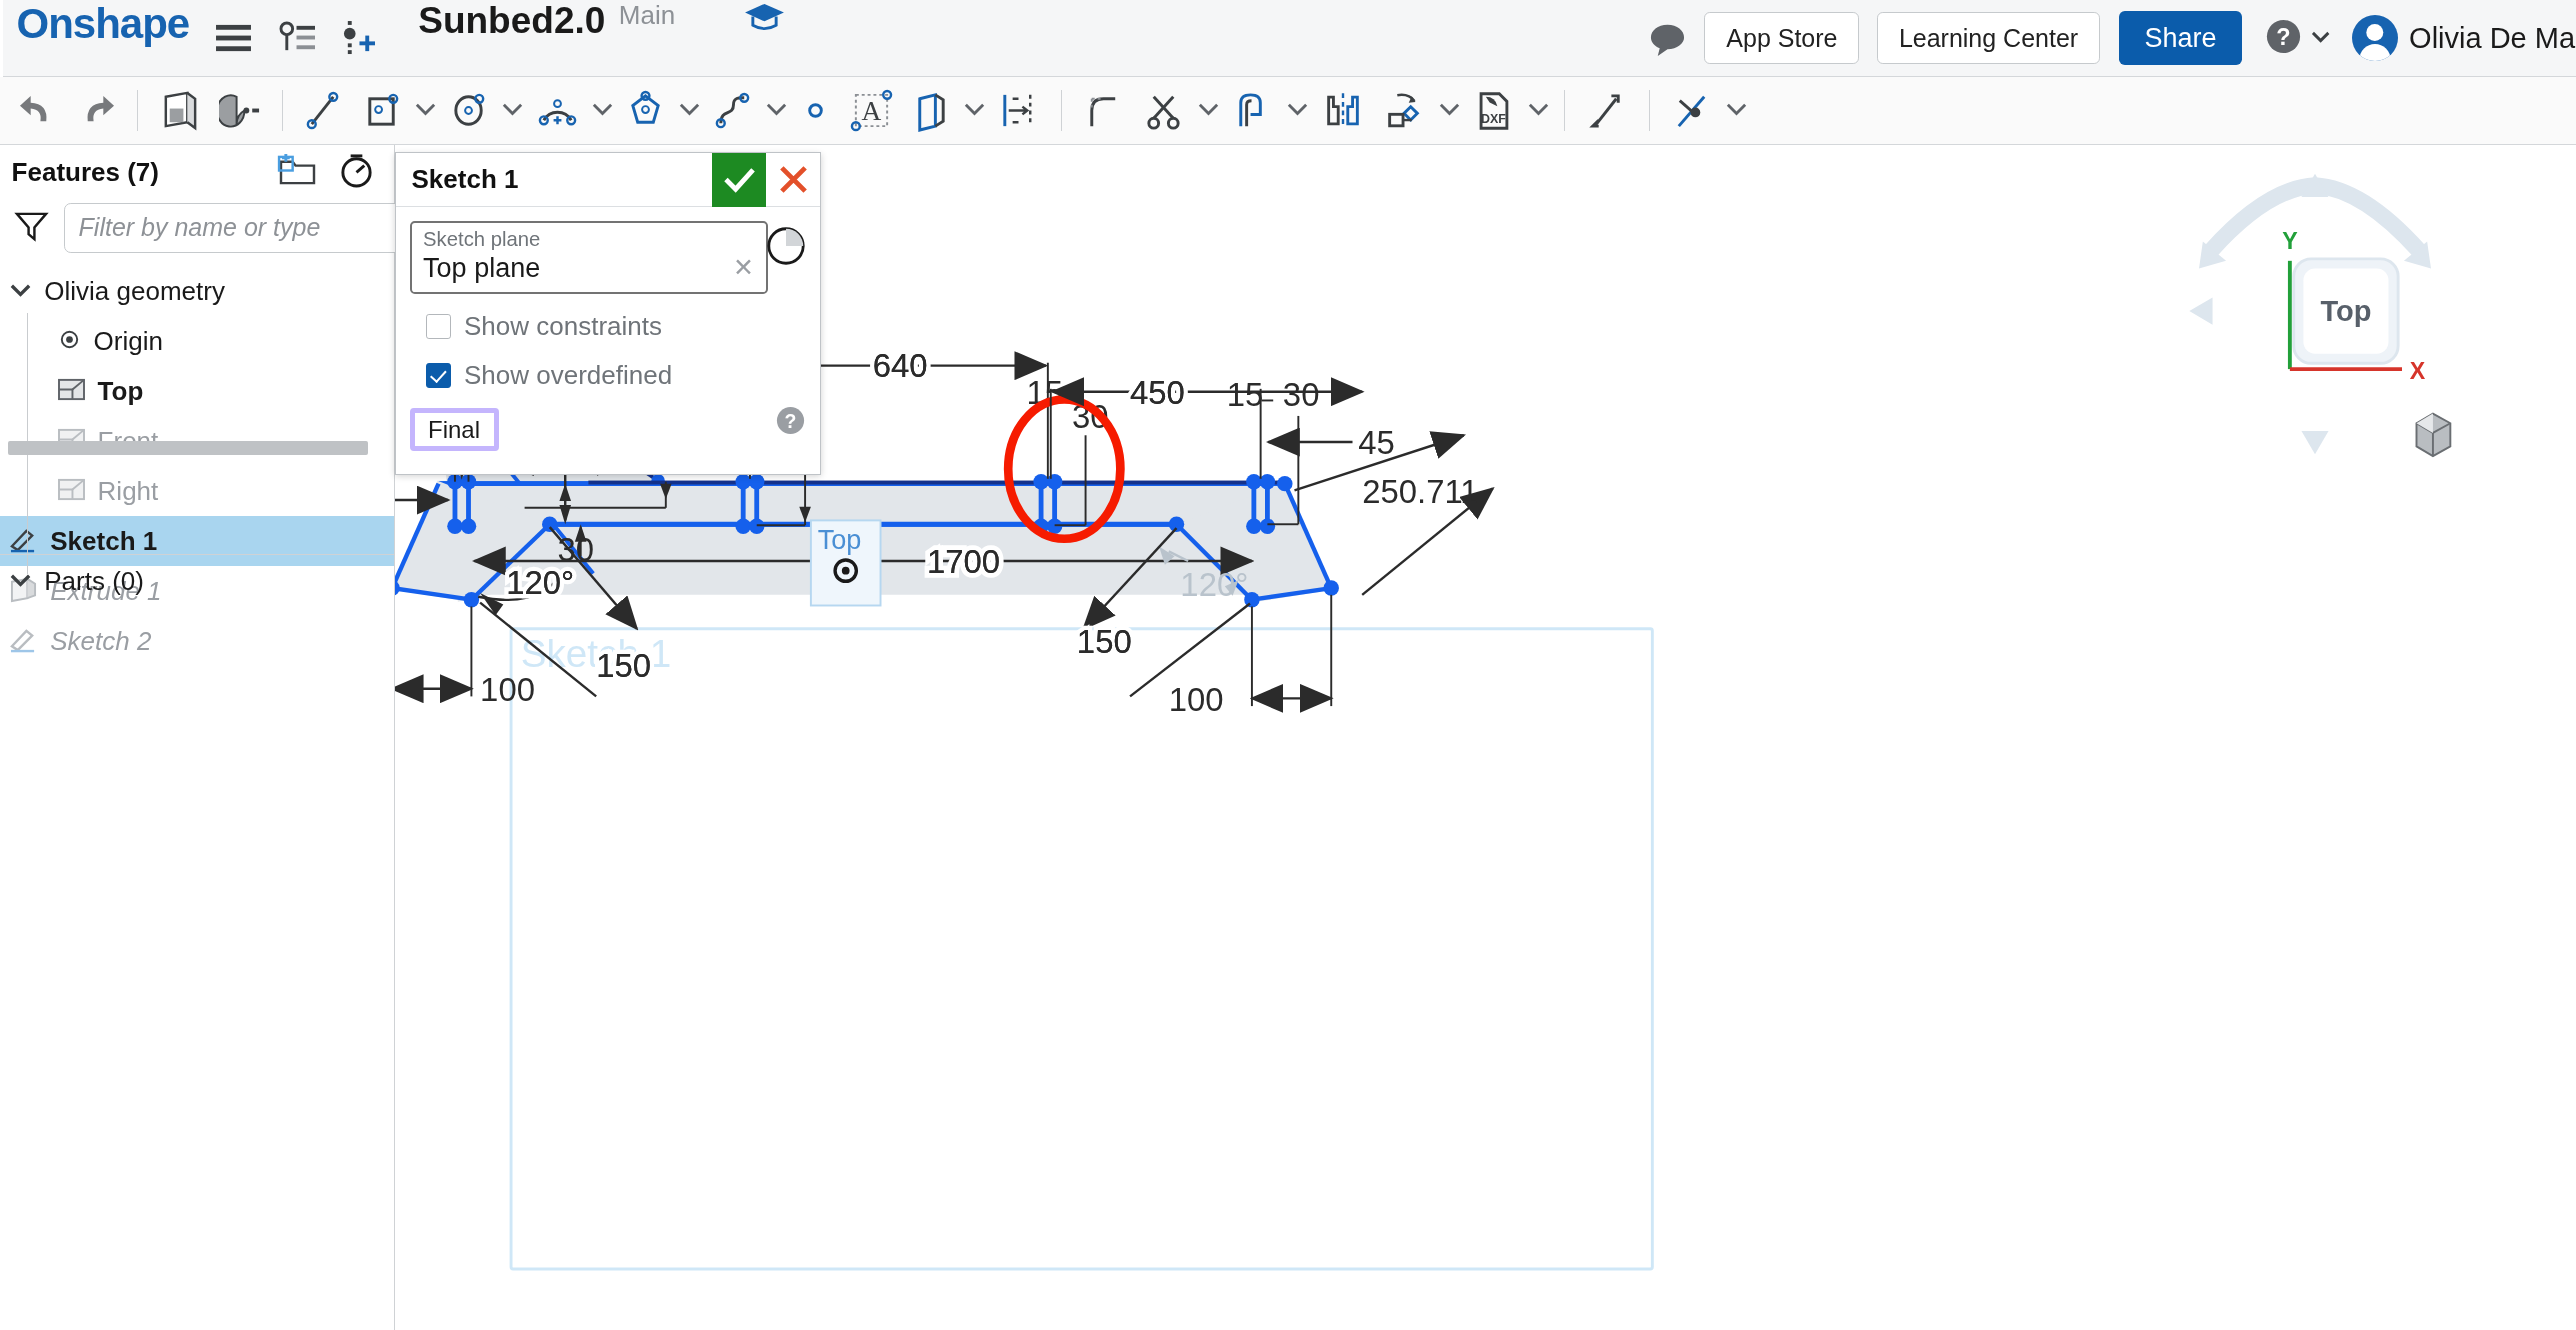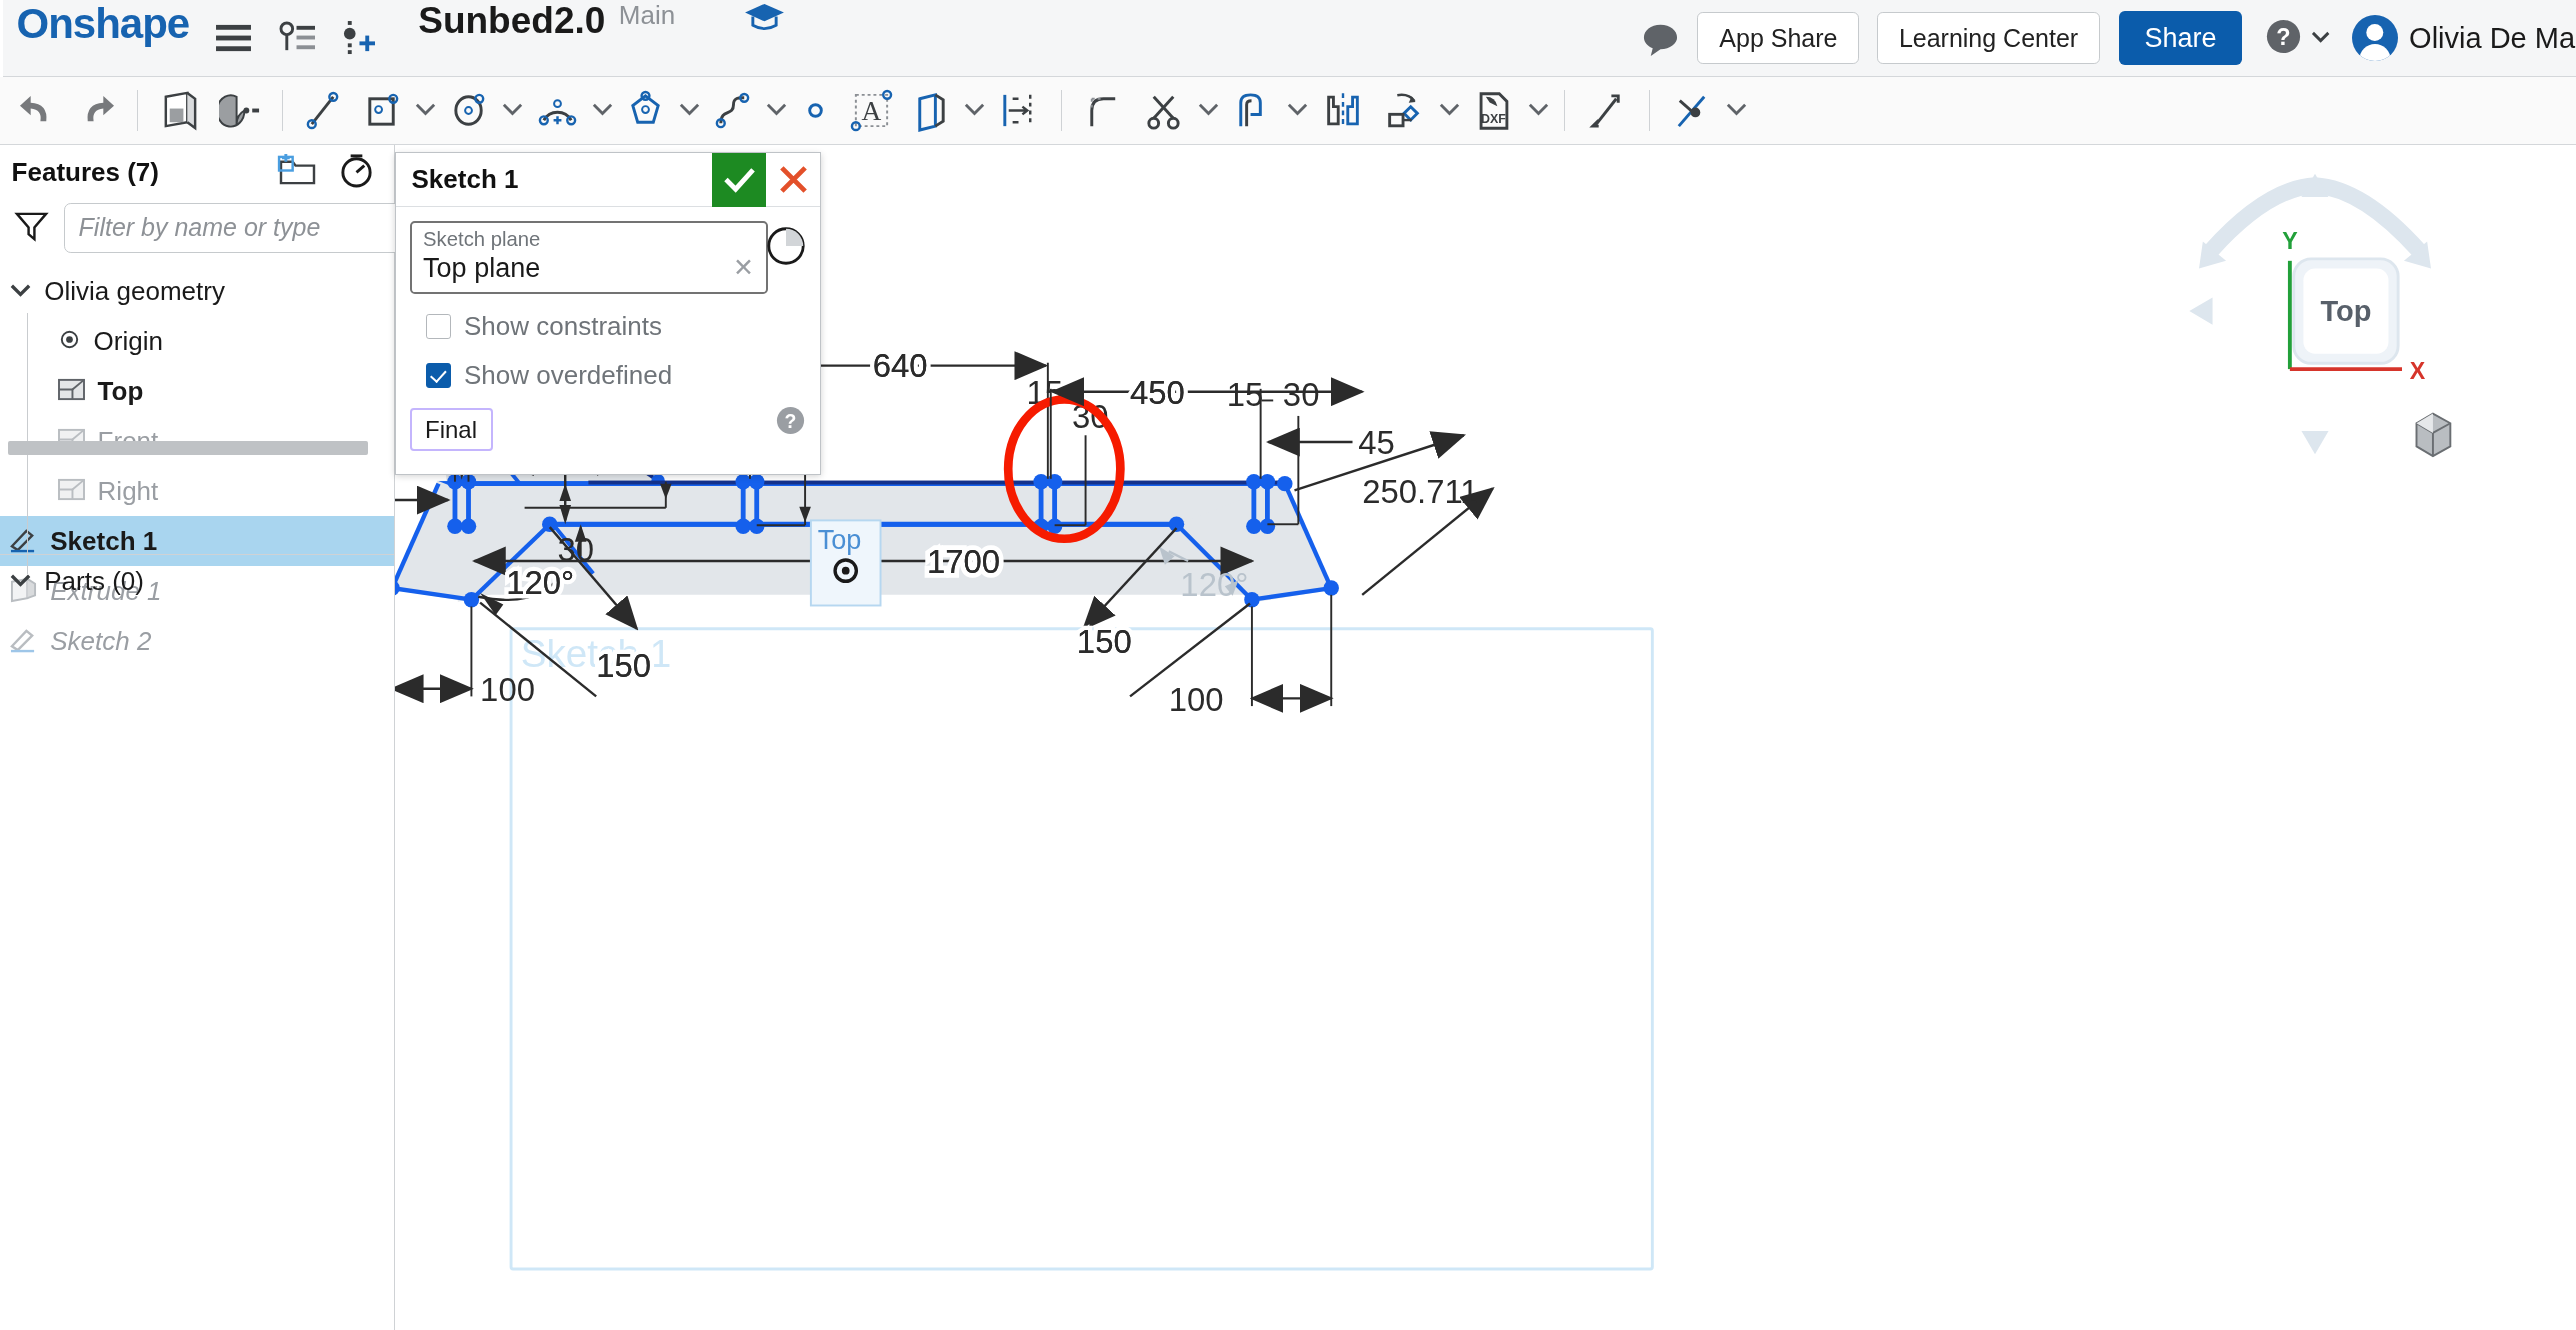--- a/index.html
+++ b/index.html
@@ -208,7 +208,7 @@
           <path d="M20 6 C10 6 3 12 3 19 C3 24 7 28 12 30 L10 38 L20 31 C30 31 37 25 37 19 C37 12 30 6 20 6 Z" fill="#5f6368"></path>
         </svg>
     </div>
-    <div class="pill-btn">App Share</div>
+    <div class="pill-btn">App Store</div>
     <div class="pill-btn">Learning Center</div>
     <div class="share-btn">Share</div>
     <div class="help-wrap">

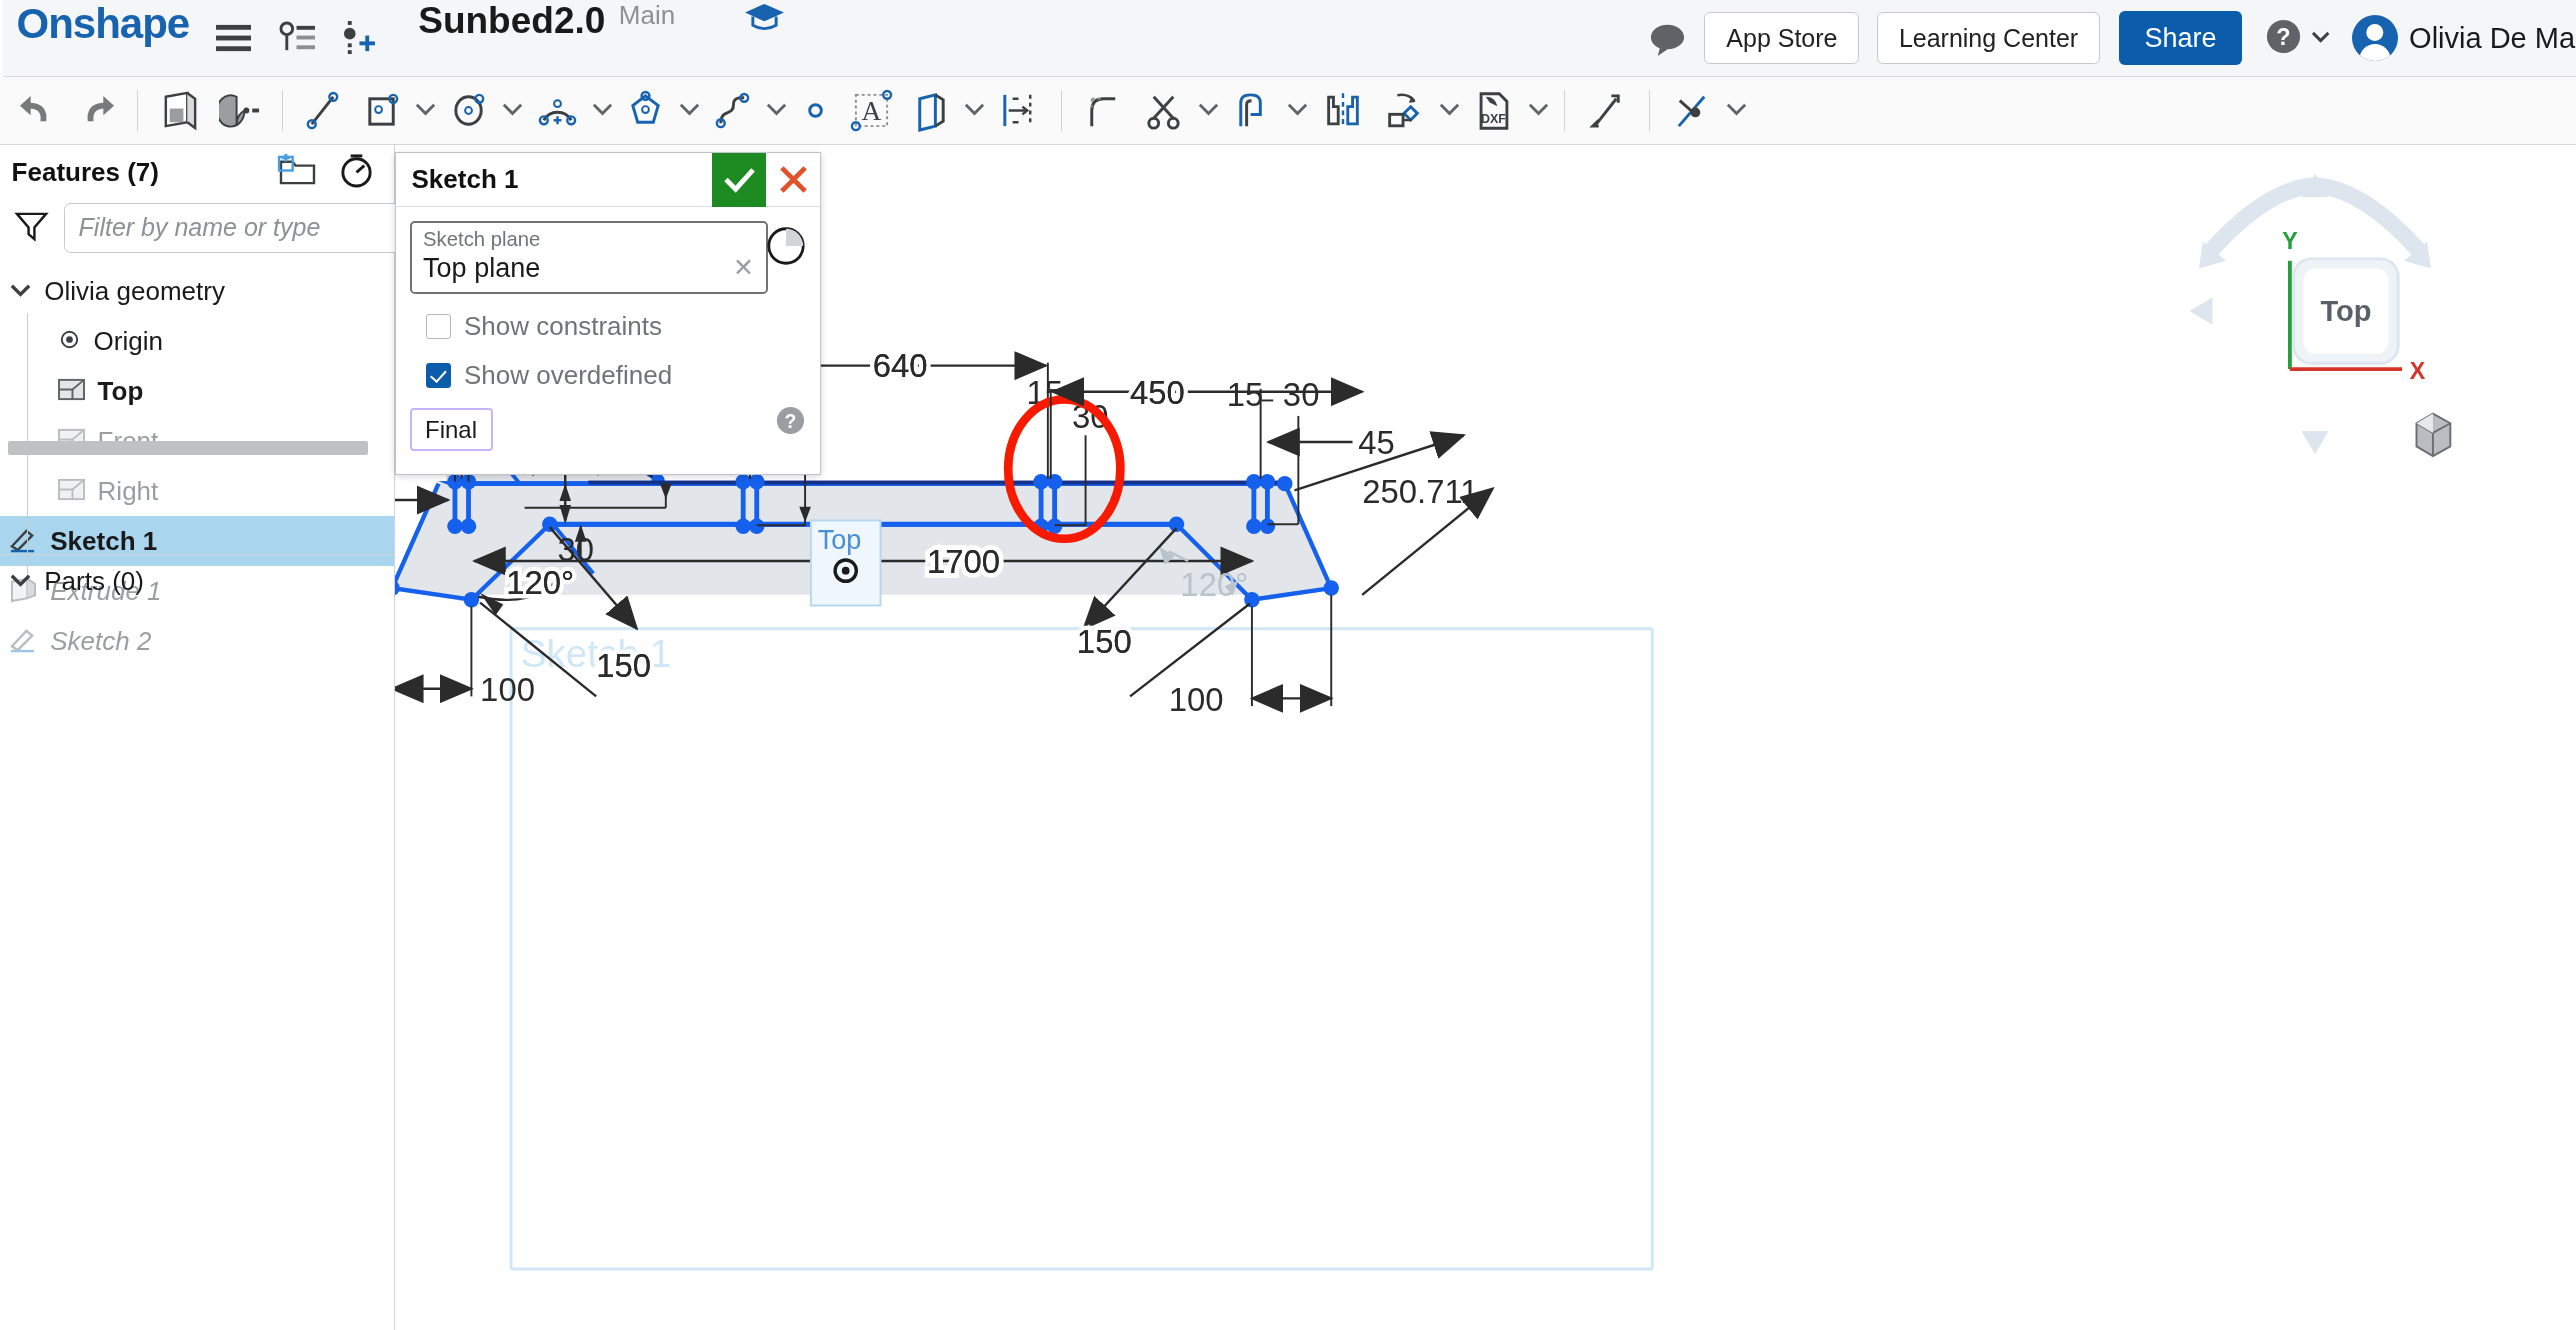--- a/index.html
+++ b/index.html
@@ -139,7 +139,7 @@
   .cb-label { font-size: 26px; color: #6f7479; margin-left: 13.5px; }
   .final-btn {
     margin-top: 17.4px; display: inline-flex; align-items: center; justify-content: center;
-    height: 43px; padding: 0 13.5px; border: 2px solid #c4b5fd; border-radius: 3.9px;
+    height: 43px; padding: 0 13.5px; border: 5px solid #c4b5fd; border-radius: 3.9px;
     background: #fff; font-size: 24px; color: #1a1a1a; cursor: pointer;
   }
   .sk-help { position: absolute; right: 13.5px; bottom: 9.7px; cursor: pointer; }

